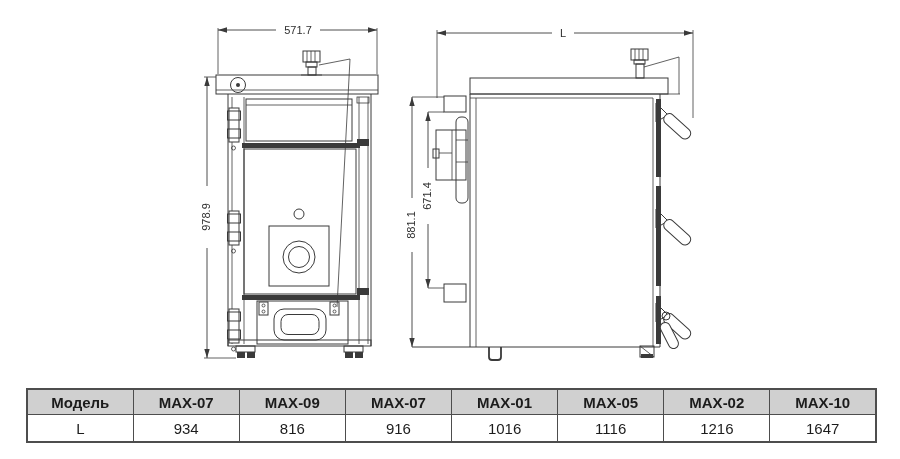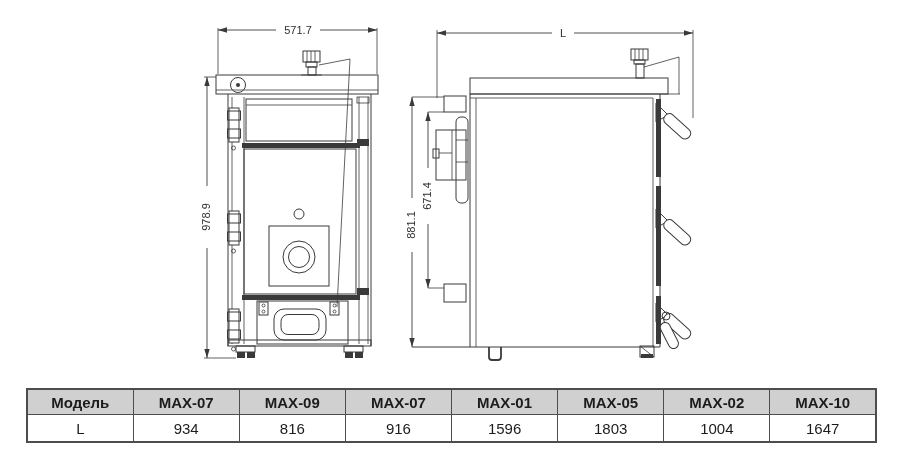--- a/index.html
+++ b/index.html
@@ -259,7 +259,7 @@
         <td>934</td>
         <td>816</td>
         <td>916</td>
-        <td>1596</td>
+        <td>1016</td>
         <td>1803</td>
         <td>1004</td>
         <td>1647</td>

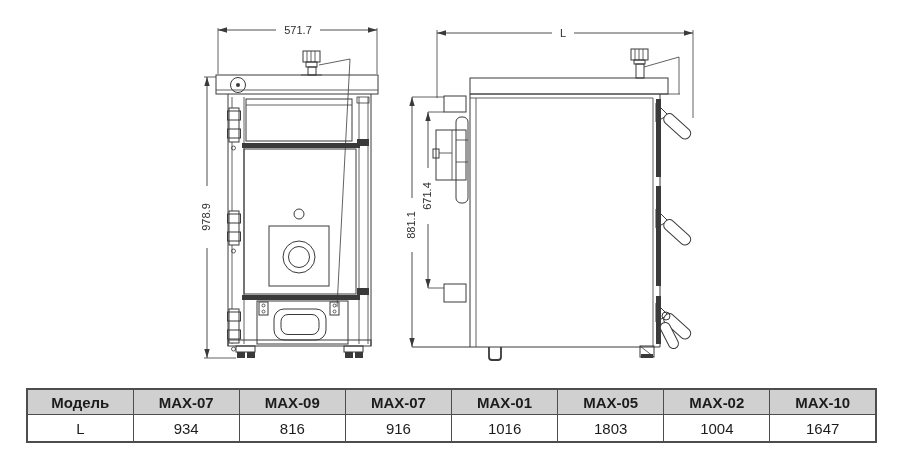--- a/index.html
+++ b/index.html
@@ -260,7 +260,7 @@
         <td>816</td>
         <td>916</td>
         <td>1016</td>
-        <td>1803</td>
+        <td>1116</td>
         <td>1004</td>
         <td>1647</td>
       </tr>

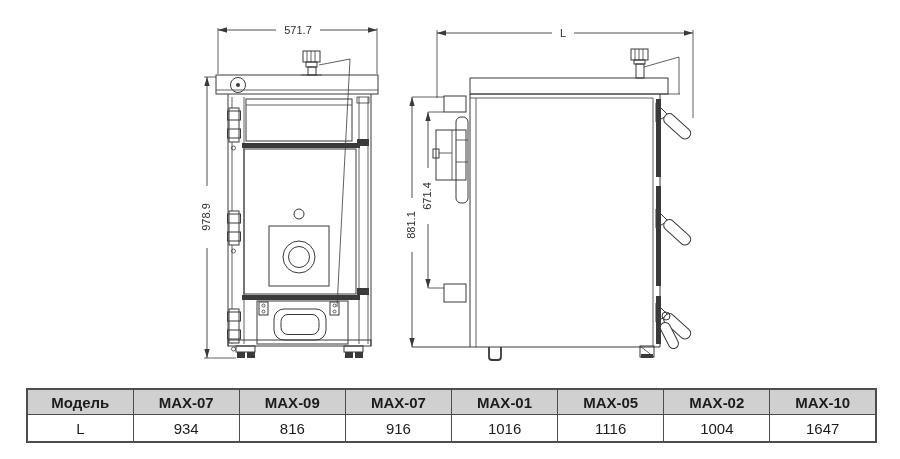--- a/index.html
+++ b/index.html
@@ -261,7 +261,7 @@
         <td>916</td>
         <td>1016</td>
         <td>1116</td>
-        <td>1004</td>
+        <td>1216</td>
         <td>1647</td>
       </tr>
     </tbody>

